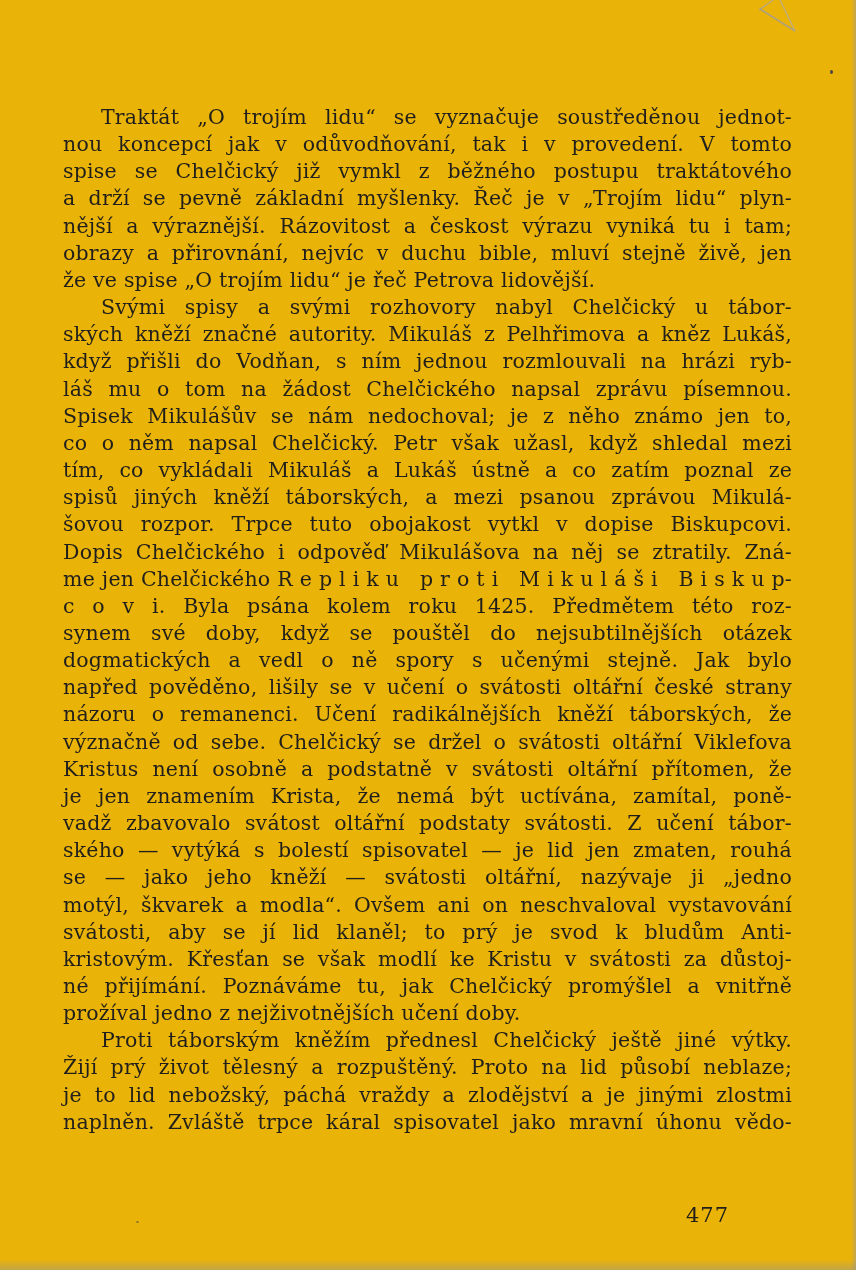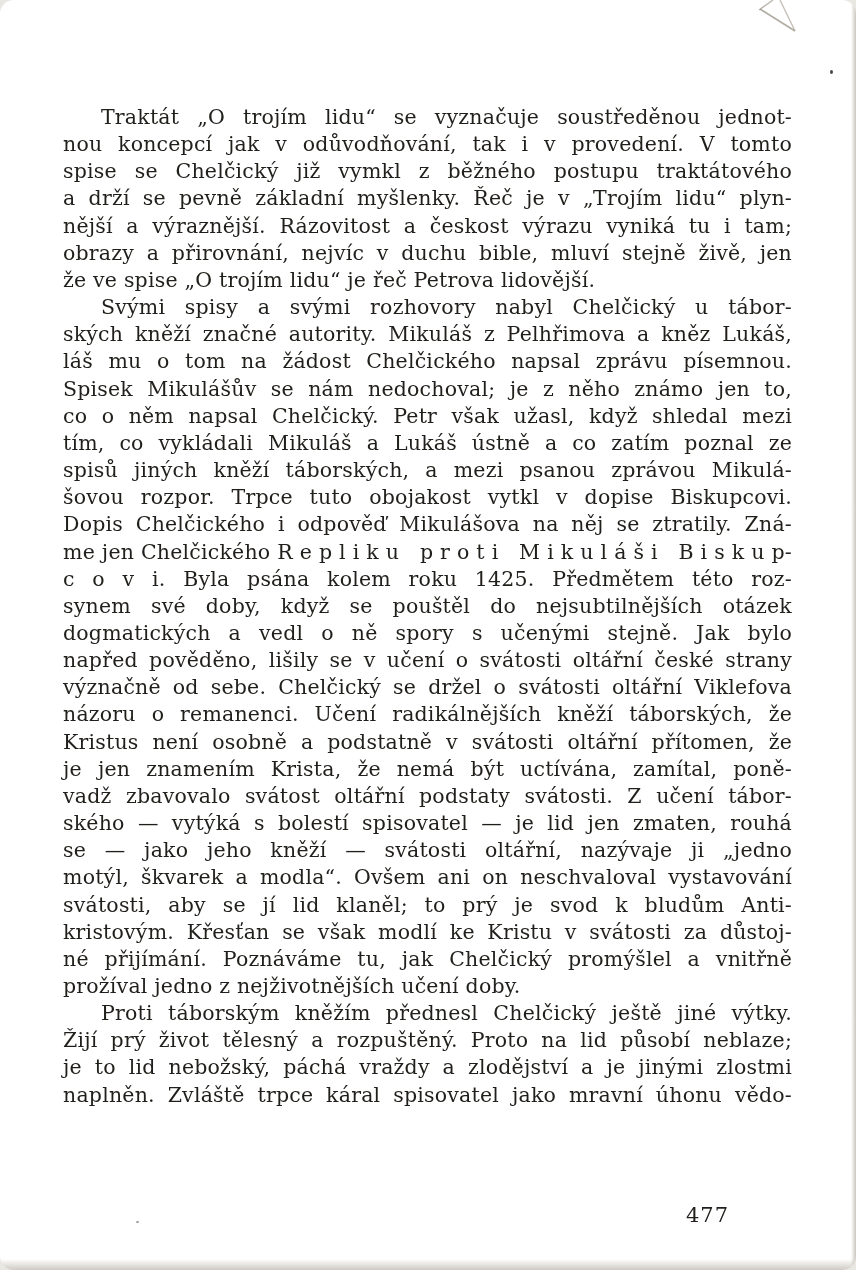--- a/index.html
+++ b/index.html
@@ -11,11 +11,10 @@
     position: relative;
     width: 856px;
     height: 1270px;
-    background: #ffffff;
+    background: #eab308;
     overflow: hidden;
     font-family: "DejaVu Serif", "Liberation Serif", serif;
     color: #211f1b;
-    border-radius: 14px;
   }
   
   .edge-right {

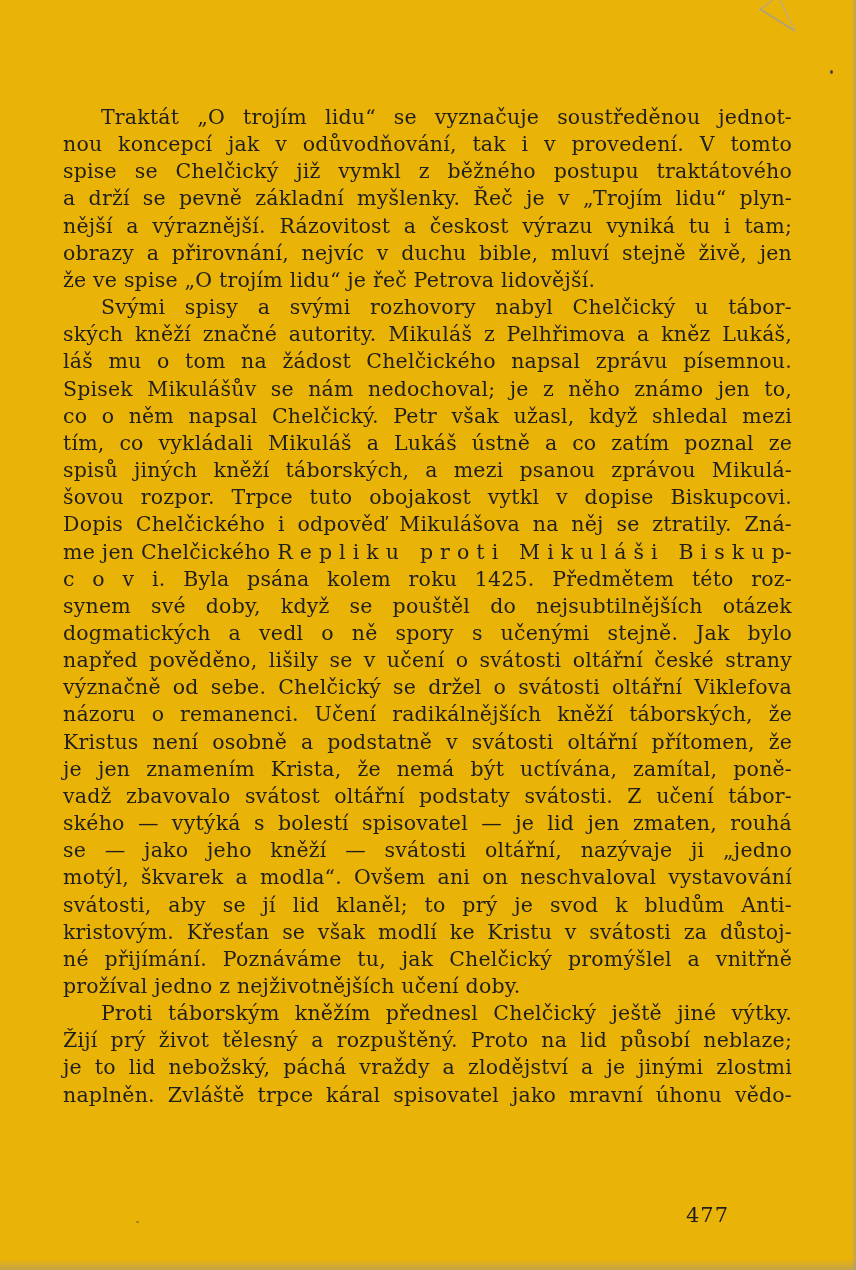--- a/index.html
+++ b/index.html
@@ -97,6 +97,7 @@
       <div class="line last">že ve spise „O trojím lidu“ je řeč Petrova lidovější.</div>
       <div class="line indent">Svými spisy a svými rozhovory nabyl Chelčický u tábor-</div>
       <div class="line">ských kněží značné autority. Mikuláš z Pelhřimova a kněz Lukáš,</div>
+      <div class="line">když přišli do Vodňan, s ním jednou rozmlouvali na hrázi ryb-</div>
       <div class="line">láš mu o tom na žádost Chelčického napsal zprávu písemnou.</div>
       <div class="line">Spisek Mikulášův se nám nedochoval; je z něho známo jen to,</div>
       <div class="line">co o něm napsal Chelčický. Petr však užasl, když shledal mezi</div>

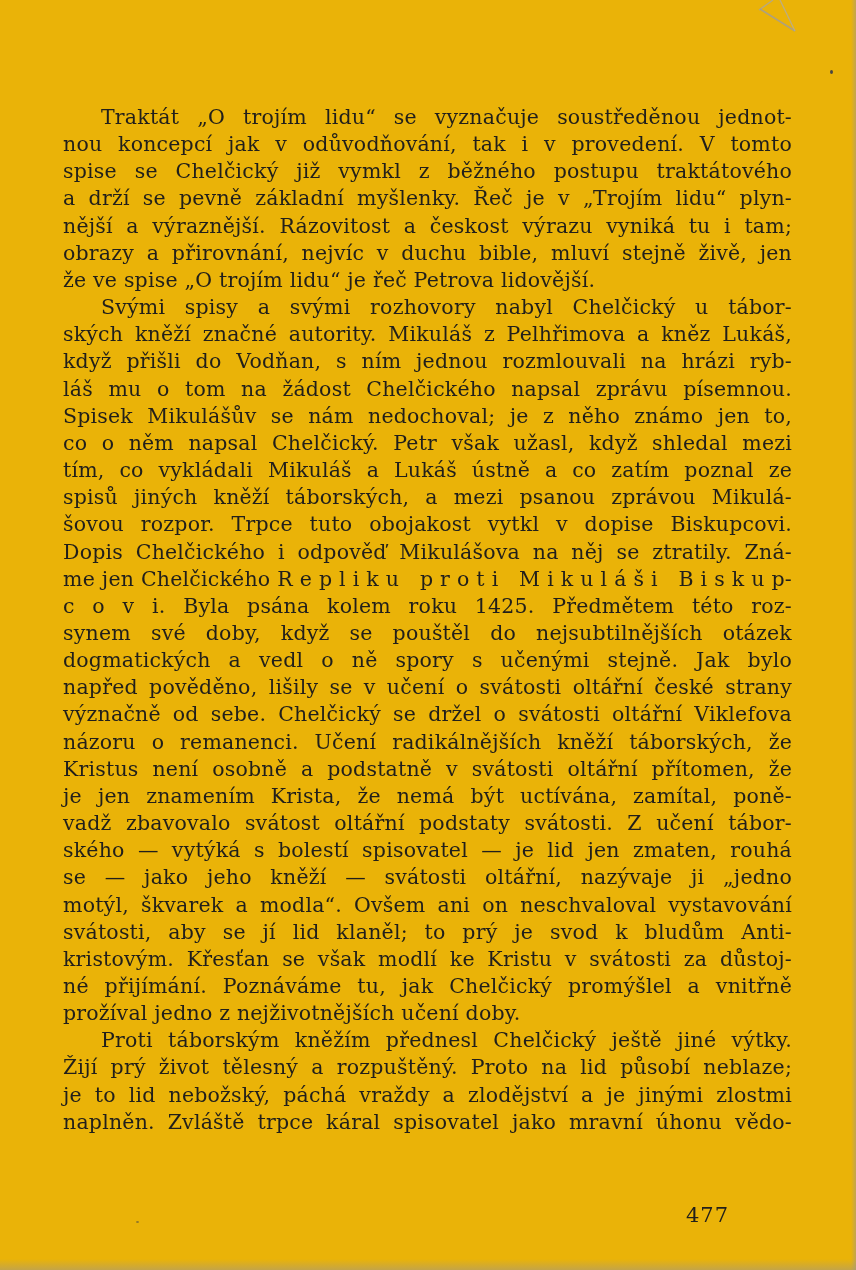--- a/index.html
+++ b/index.html
@@ -110,8 +110,8 @@
       <div class="line">synem své doby, když se pouštěl do nejsubtilnějších otázek</div>
       <div class="line">dogmatických a vedl o ně spory s učenými stejně. Jak bylo</div>
       <div class="line">napřed pověděno, lišily se v učení o svátosti oltářní české strany</div>
+      <div class="line">názoru o remanenci. Učení radikálnějších kněží táborských, že</div>
       <div class="line">význačně od sebe. Chelčický se držel o svátosti oltářní Viklefova</div>
-      <div class="line">názoru o remanenci. Učení radikálnějších kněží táborských, že</div>
       <div class="line">Kristus není osobně a podstatně v svátosti oltářní přítomen, že</div>
       <div class="line">je jen znamením Krista, že nemá být uctívána, zamítal, poně-</div>
       <div class="line">vadž zbavovalo svátost oltářní podstaty svátosti. Z učení tábor-</div>

